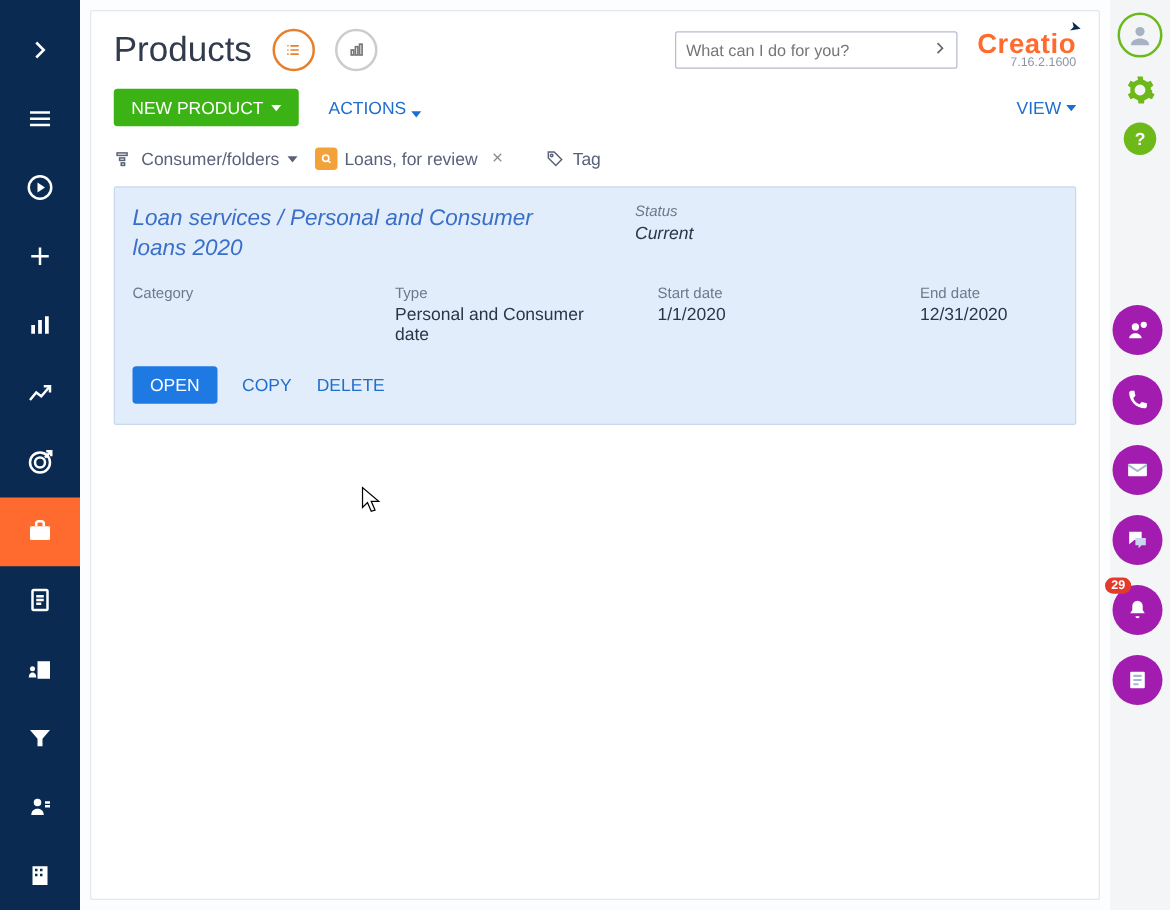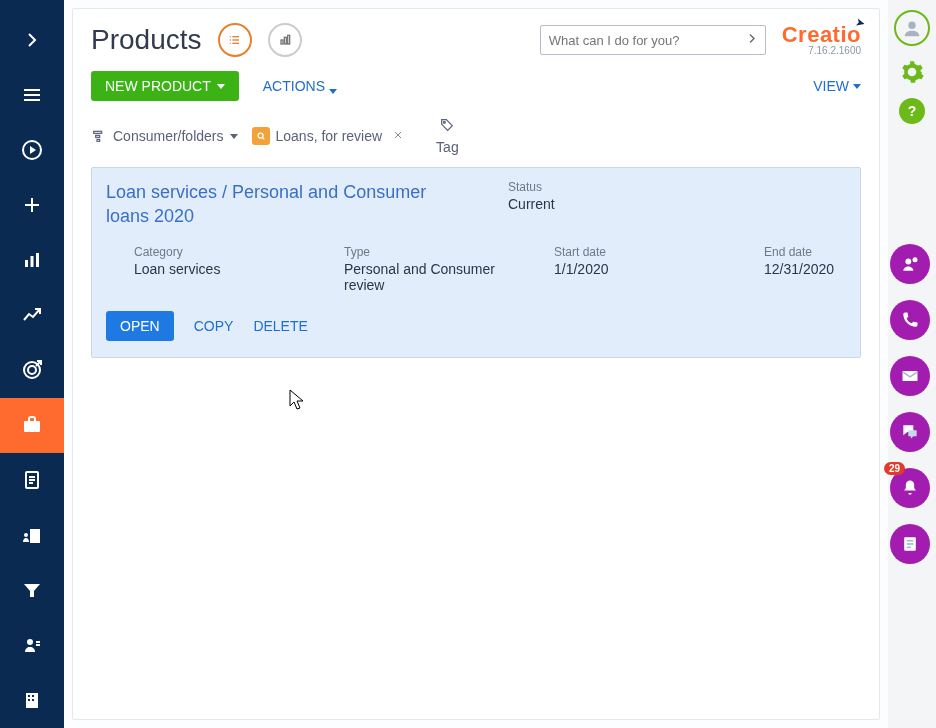--- a/index.html
+++ b/index.html
@@ -481,7 +481,7 @@
               </svg>
           </span>
         </div>
-        <div class="filter-chip" style="margin-left:14px;flex-direction:column;">
+        <div class="filter-chip" style="margin-left:14px;">
           <svg class="small-icon" viewBox="0 0 24 24" fill="none" stroke="currentColor" stroke-width="1.8">
               <path d="M4 4h7l9 9-7 7-9-9z"></path>
               <circle cx="8" cy="8" r="1.5"></circle>

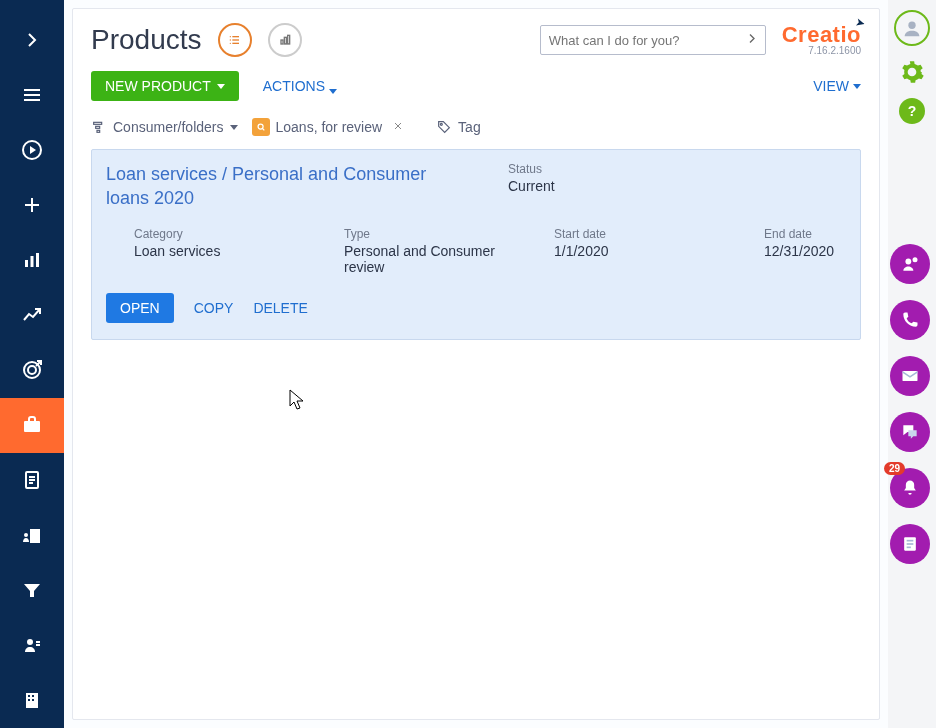--- a/index.html
+++ b/index.html
@@ -205,7 +205,7 @@
     padding: 12px 14px 16px;
   }
   .card-top {
-    display: flex; gap: 24px;
+    display: flex; gap: 24px; font-style: italic;
   }
   .card-title {
     font-size: 18px;

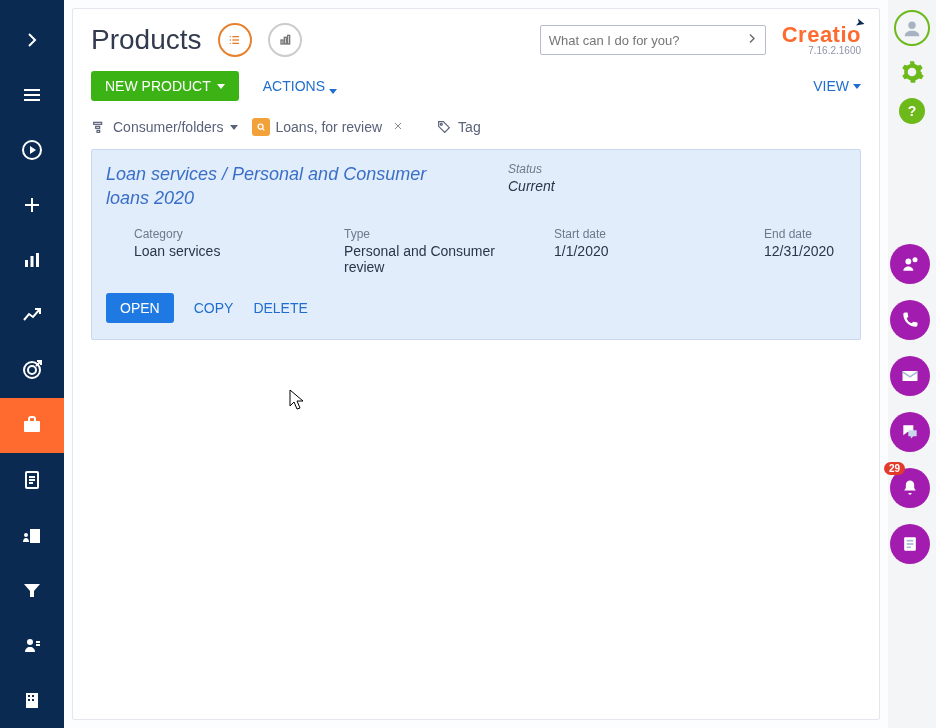--- a/index.html
+++ b/index.html
@@ -230,7 +230,6 @@
     grid-template-columns: 190px 190px 190px 190px;
     gap: 0 20px;
     margin-top: 16px;
-    margin-left: 28px;
   }
   .fields .field-value { max-width: 180px; }
   .card-actions {

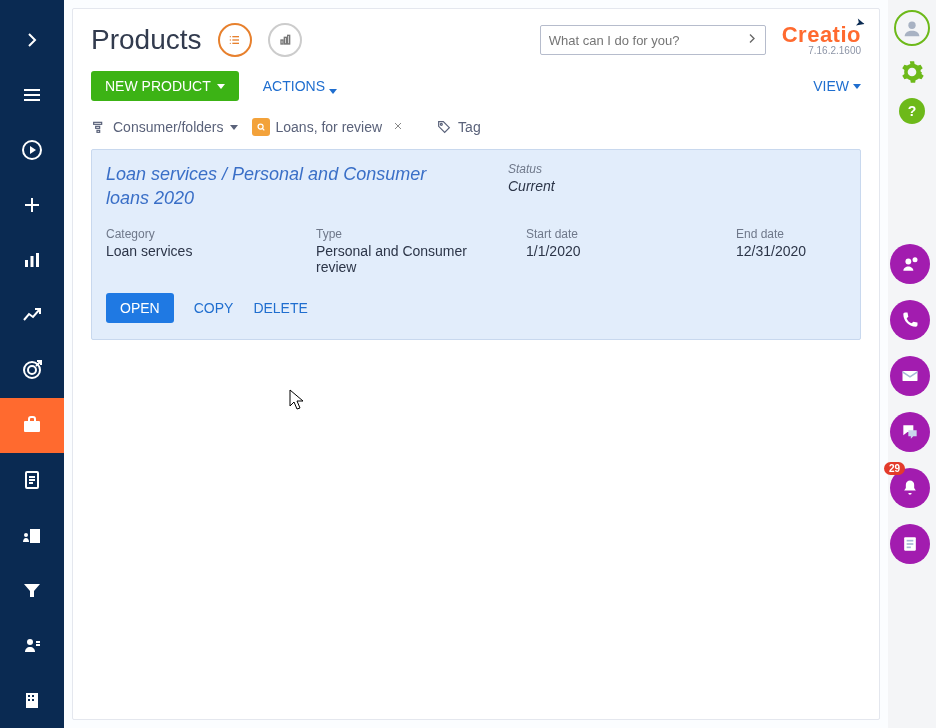--- a/index.html
+++ b/index.html
@@ -501,7 +501,6 @@
         <div class="fields">
           <div class="field">
             <span class="field-label">Category</span>
-            <span class="field-value">Loan services</span>
           </div>
           <div class="field">
             <span class="field-label">Type</span>

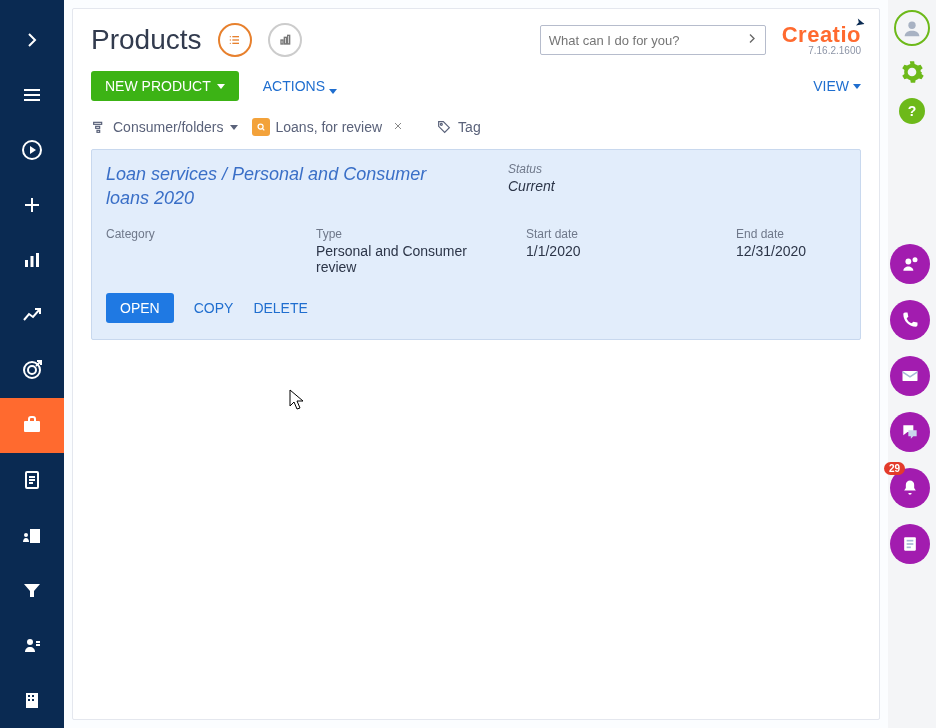--- a/index.html
+++ b/index.html
@@ -504,7 +504,7 @@
           </div>
           <div class="field">
             <span class="field-label">Type</span>
-            <span class="field-value">Personal and Consumer review</span>
+            <span class="field-value">Personal and Consumer date</span>
           </div>
           <div class="field">
             <span class="field-label">Start date</span>

